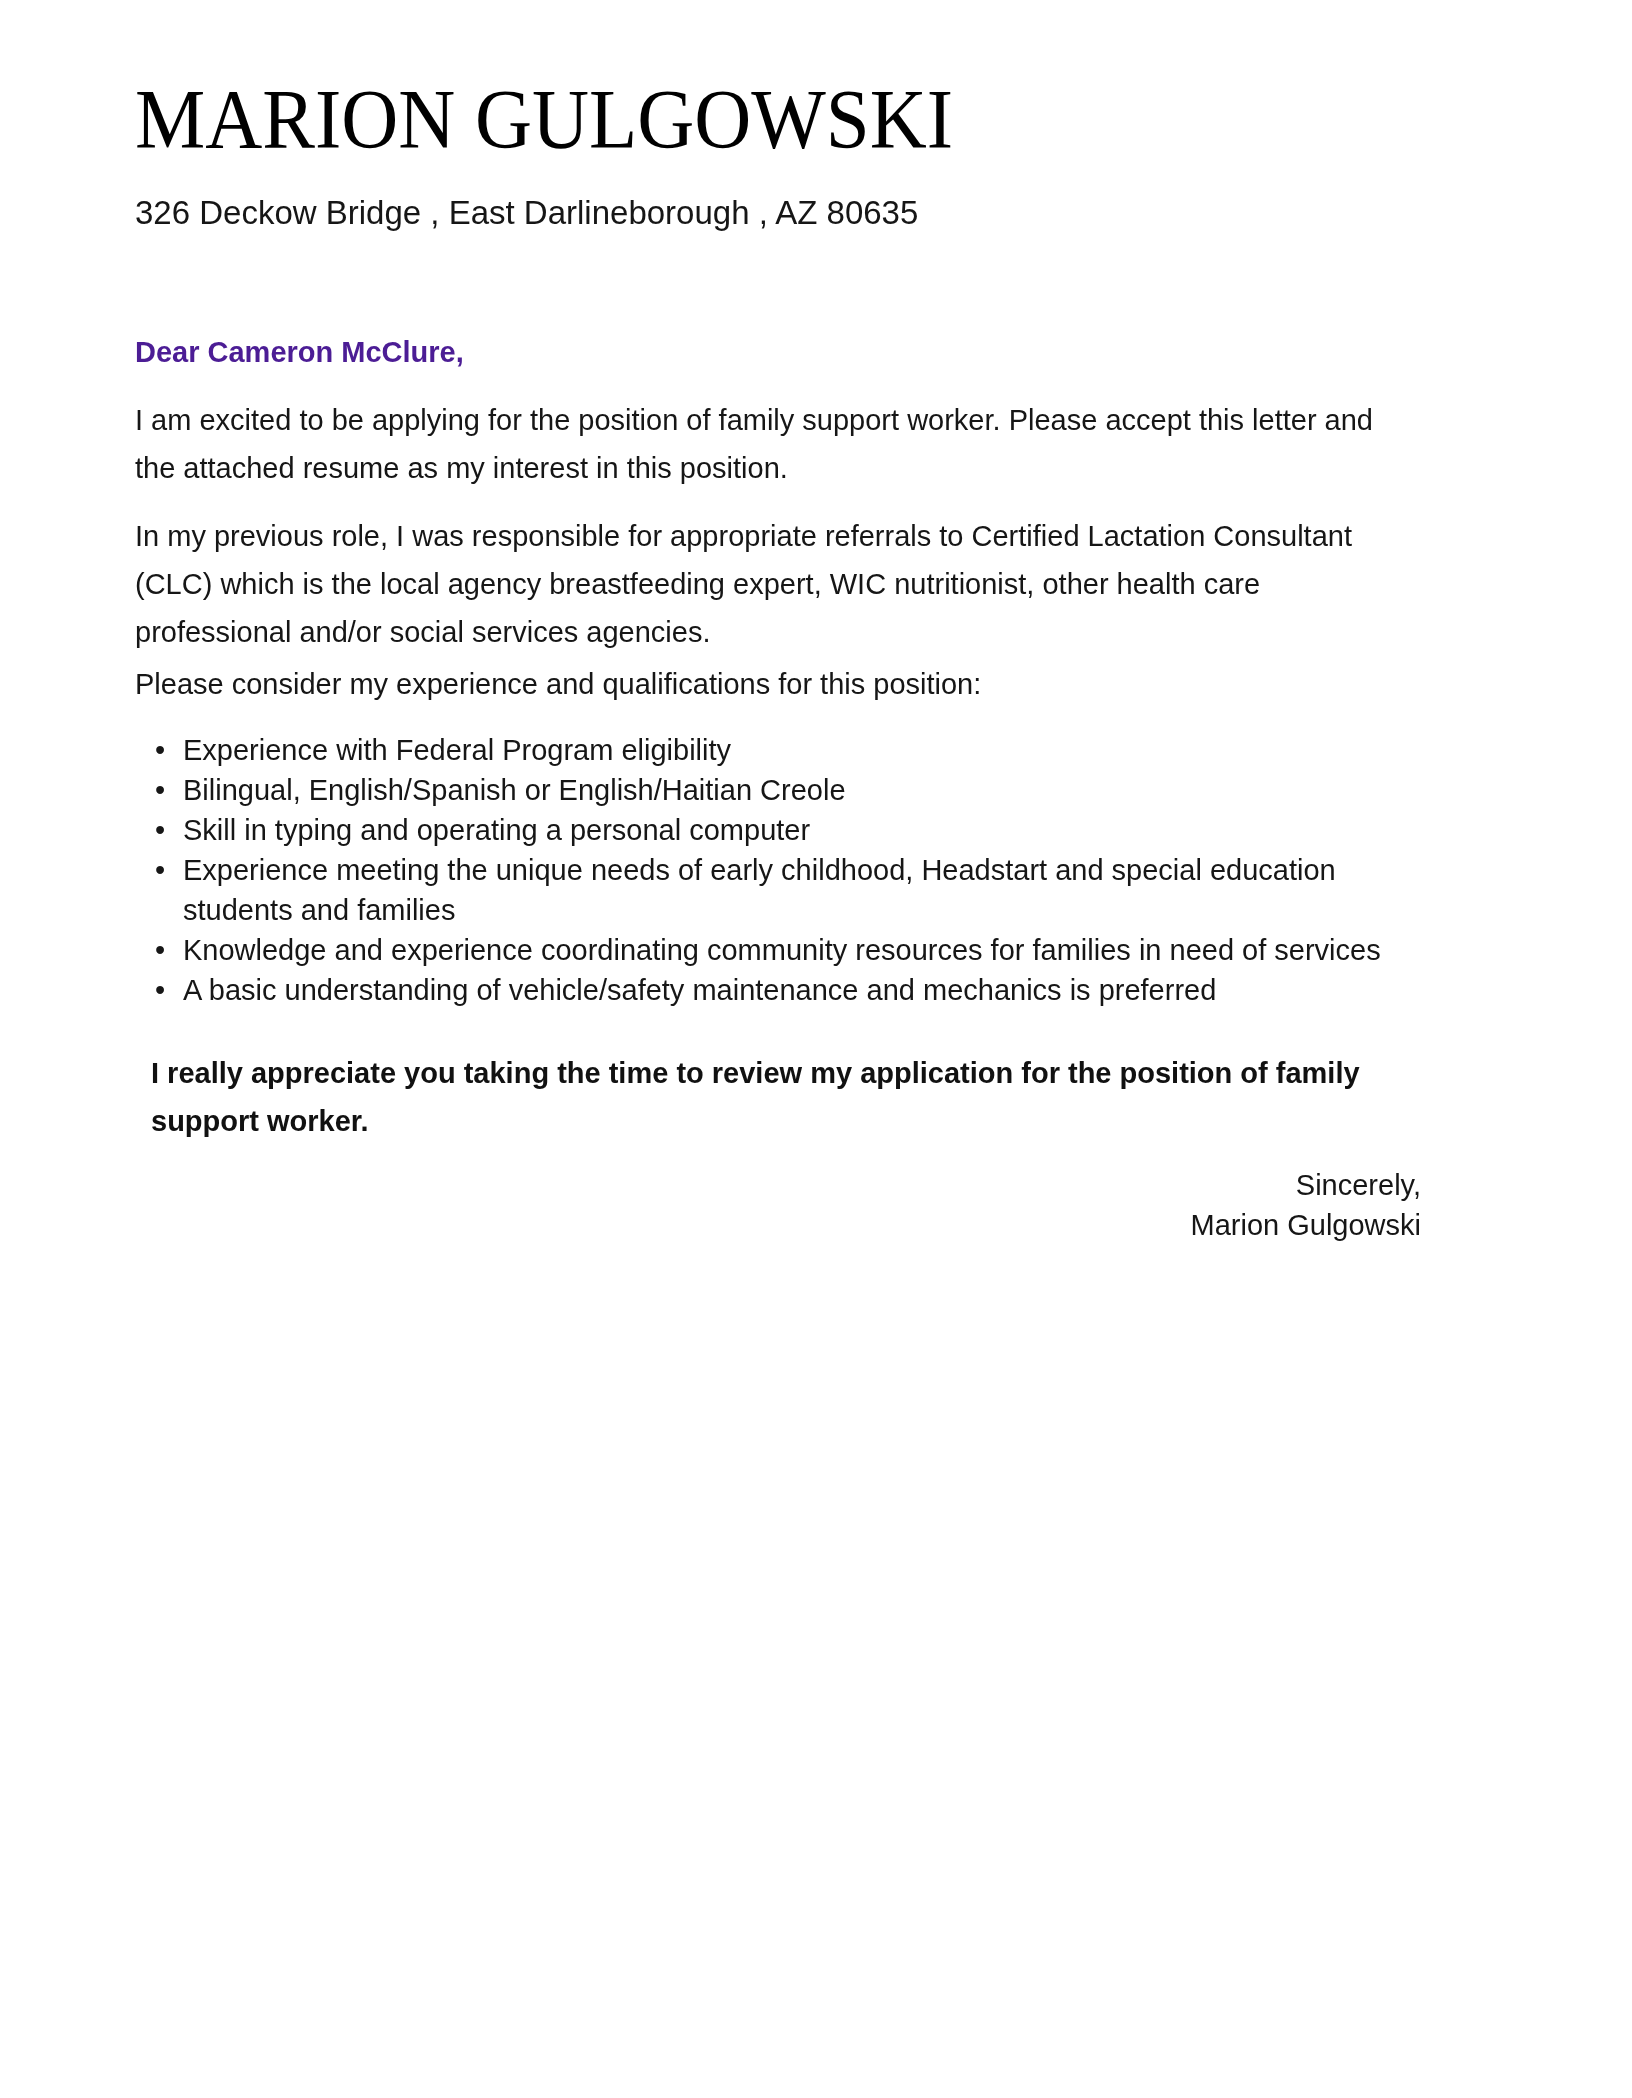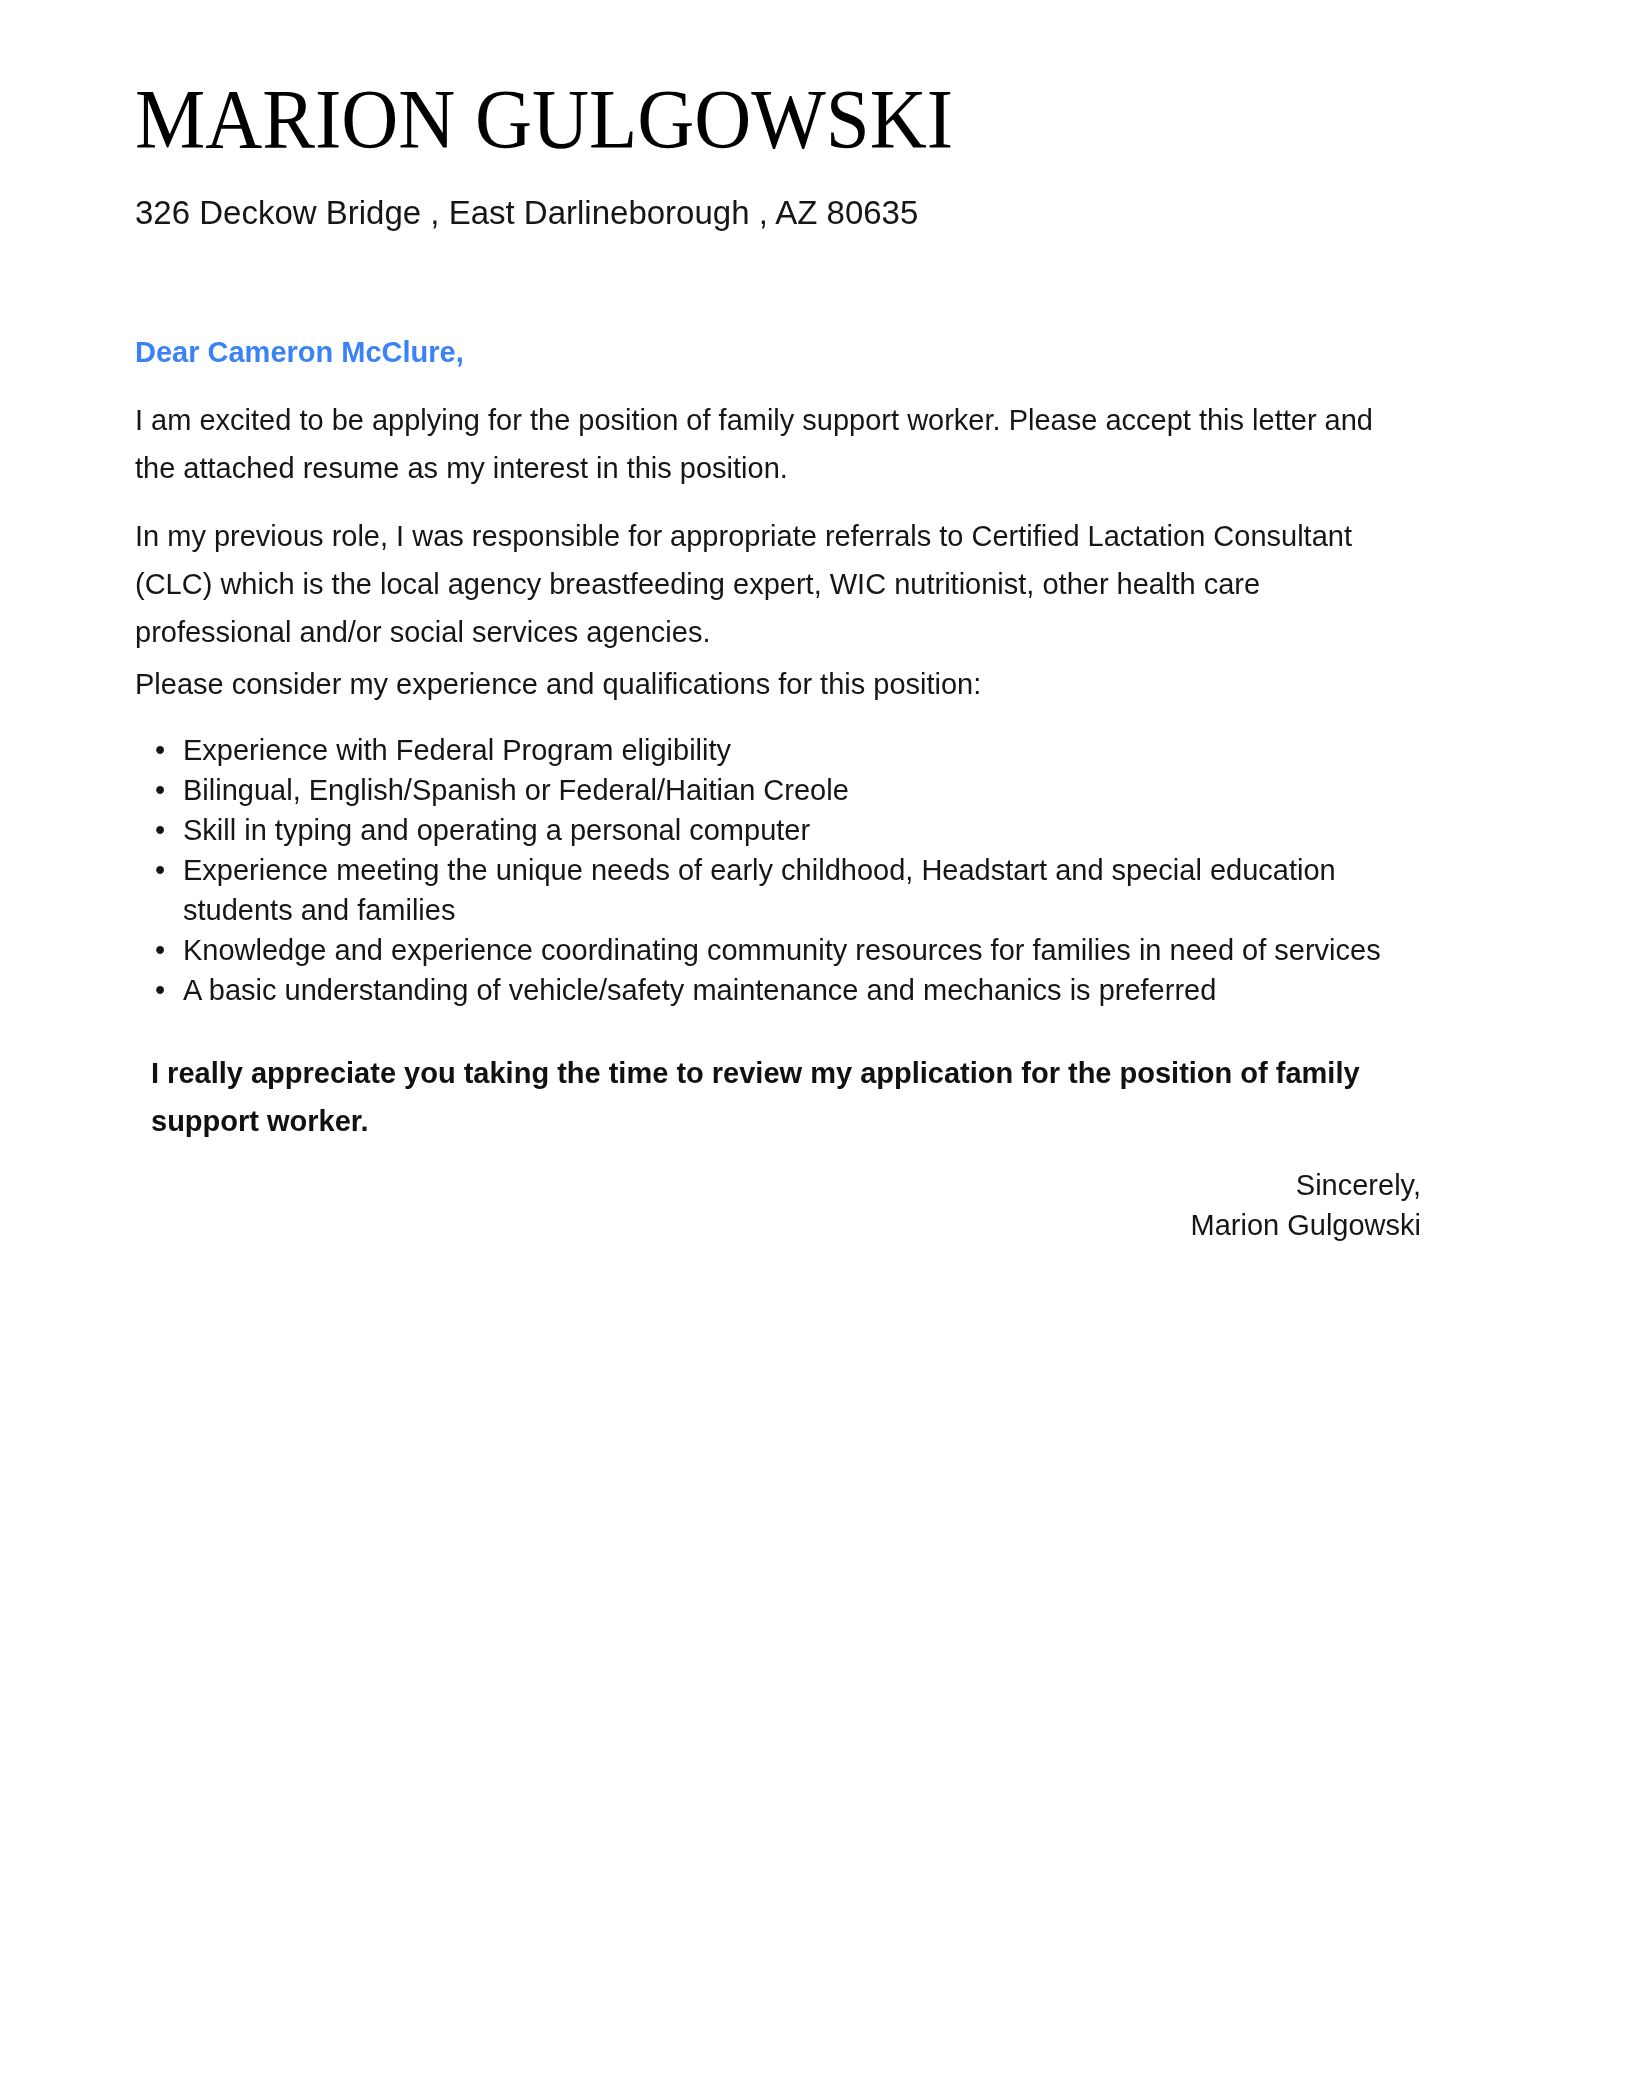--- a/index.html
+++ b/index.html
@@ -41,7 +41,7 @@
     font-size: 29px;
     line-height: 48px;
     font-weight: 600;
-    color: #3b82f6;
+    color: #4c1d95;
   }
   .para {
     margin: 20px 0 0 0;

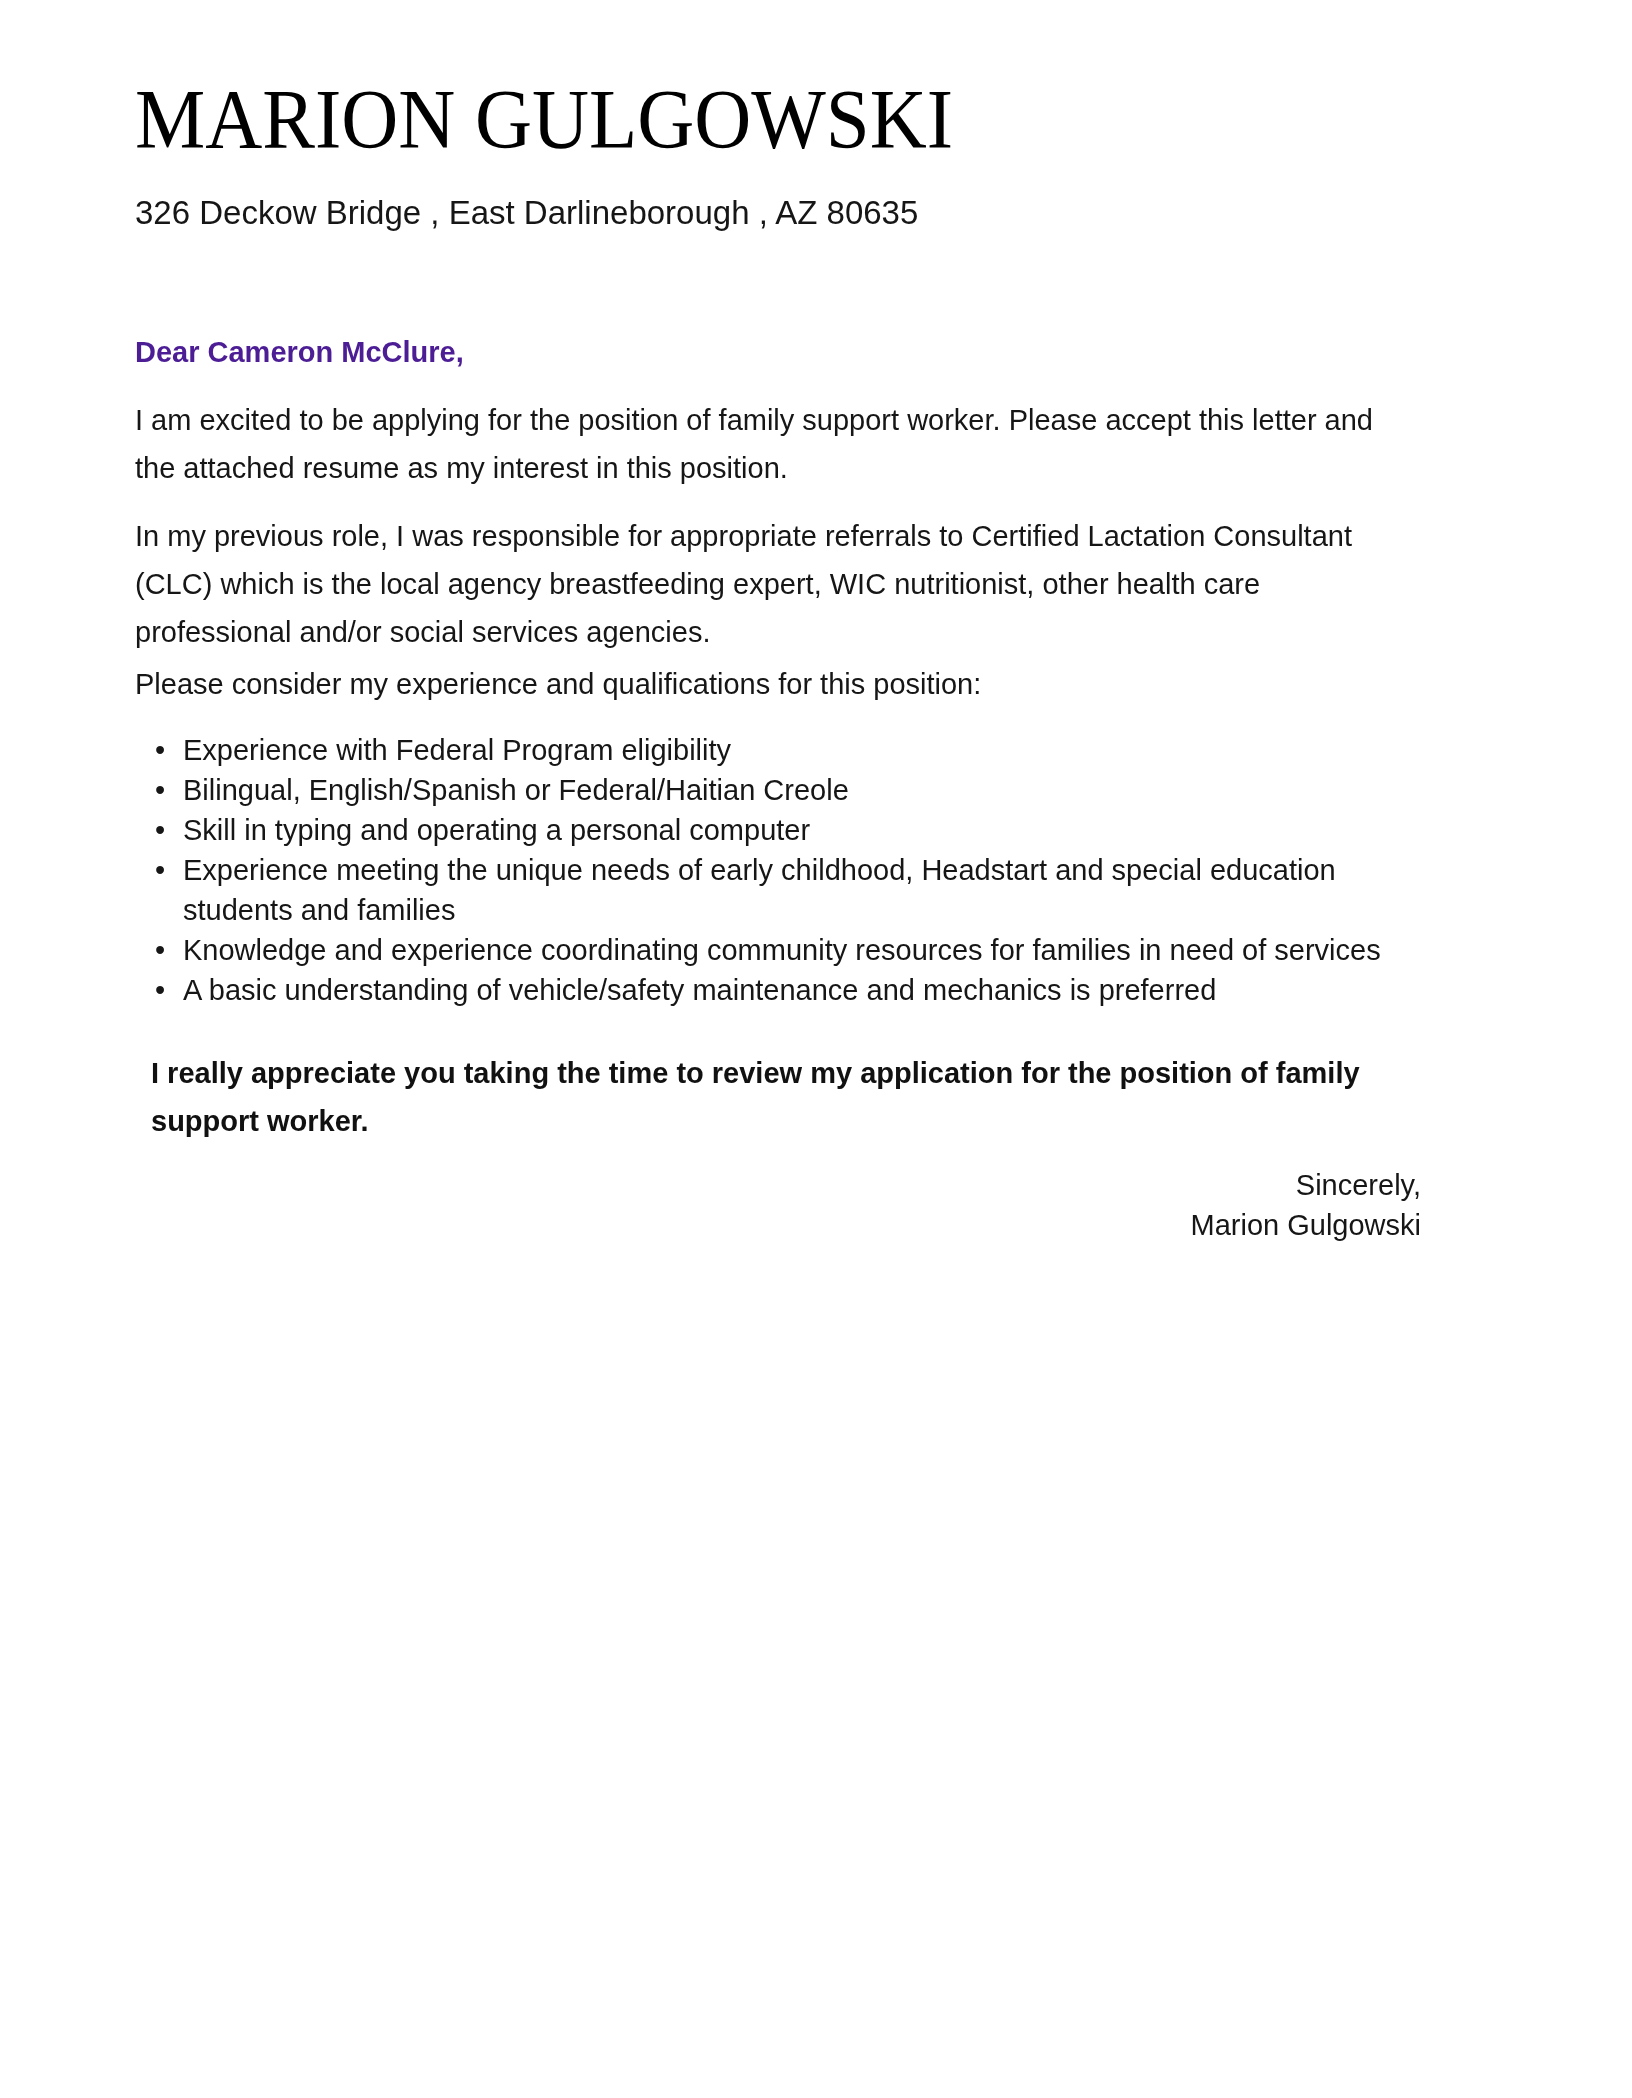--- a/index.html
+++ b/index.html
@@ -113,7 +113,7 @@
 
   <ul class="qual-list">
     <li>Experience with Federal Program eligibility</li>
-    <li>Bilingual, English/Spanish or Federal/Haitian Creole</li>
+    <li>Bilingual, English/Spanish or English/Haitian Creole</li>
     <li>Skill in typing and operating a personal computer</li>
     <li>Experience meeting the unique needs of early childhood, Headstart and special education
 students and families</li>

